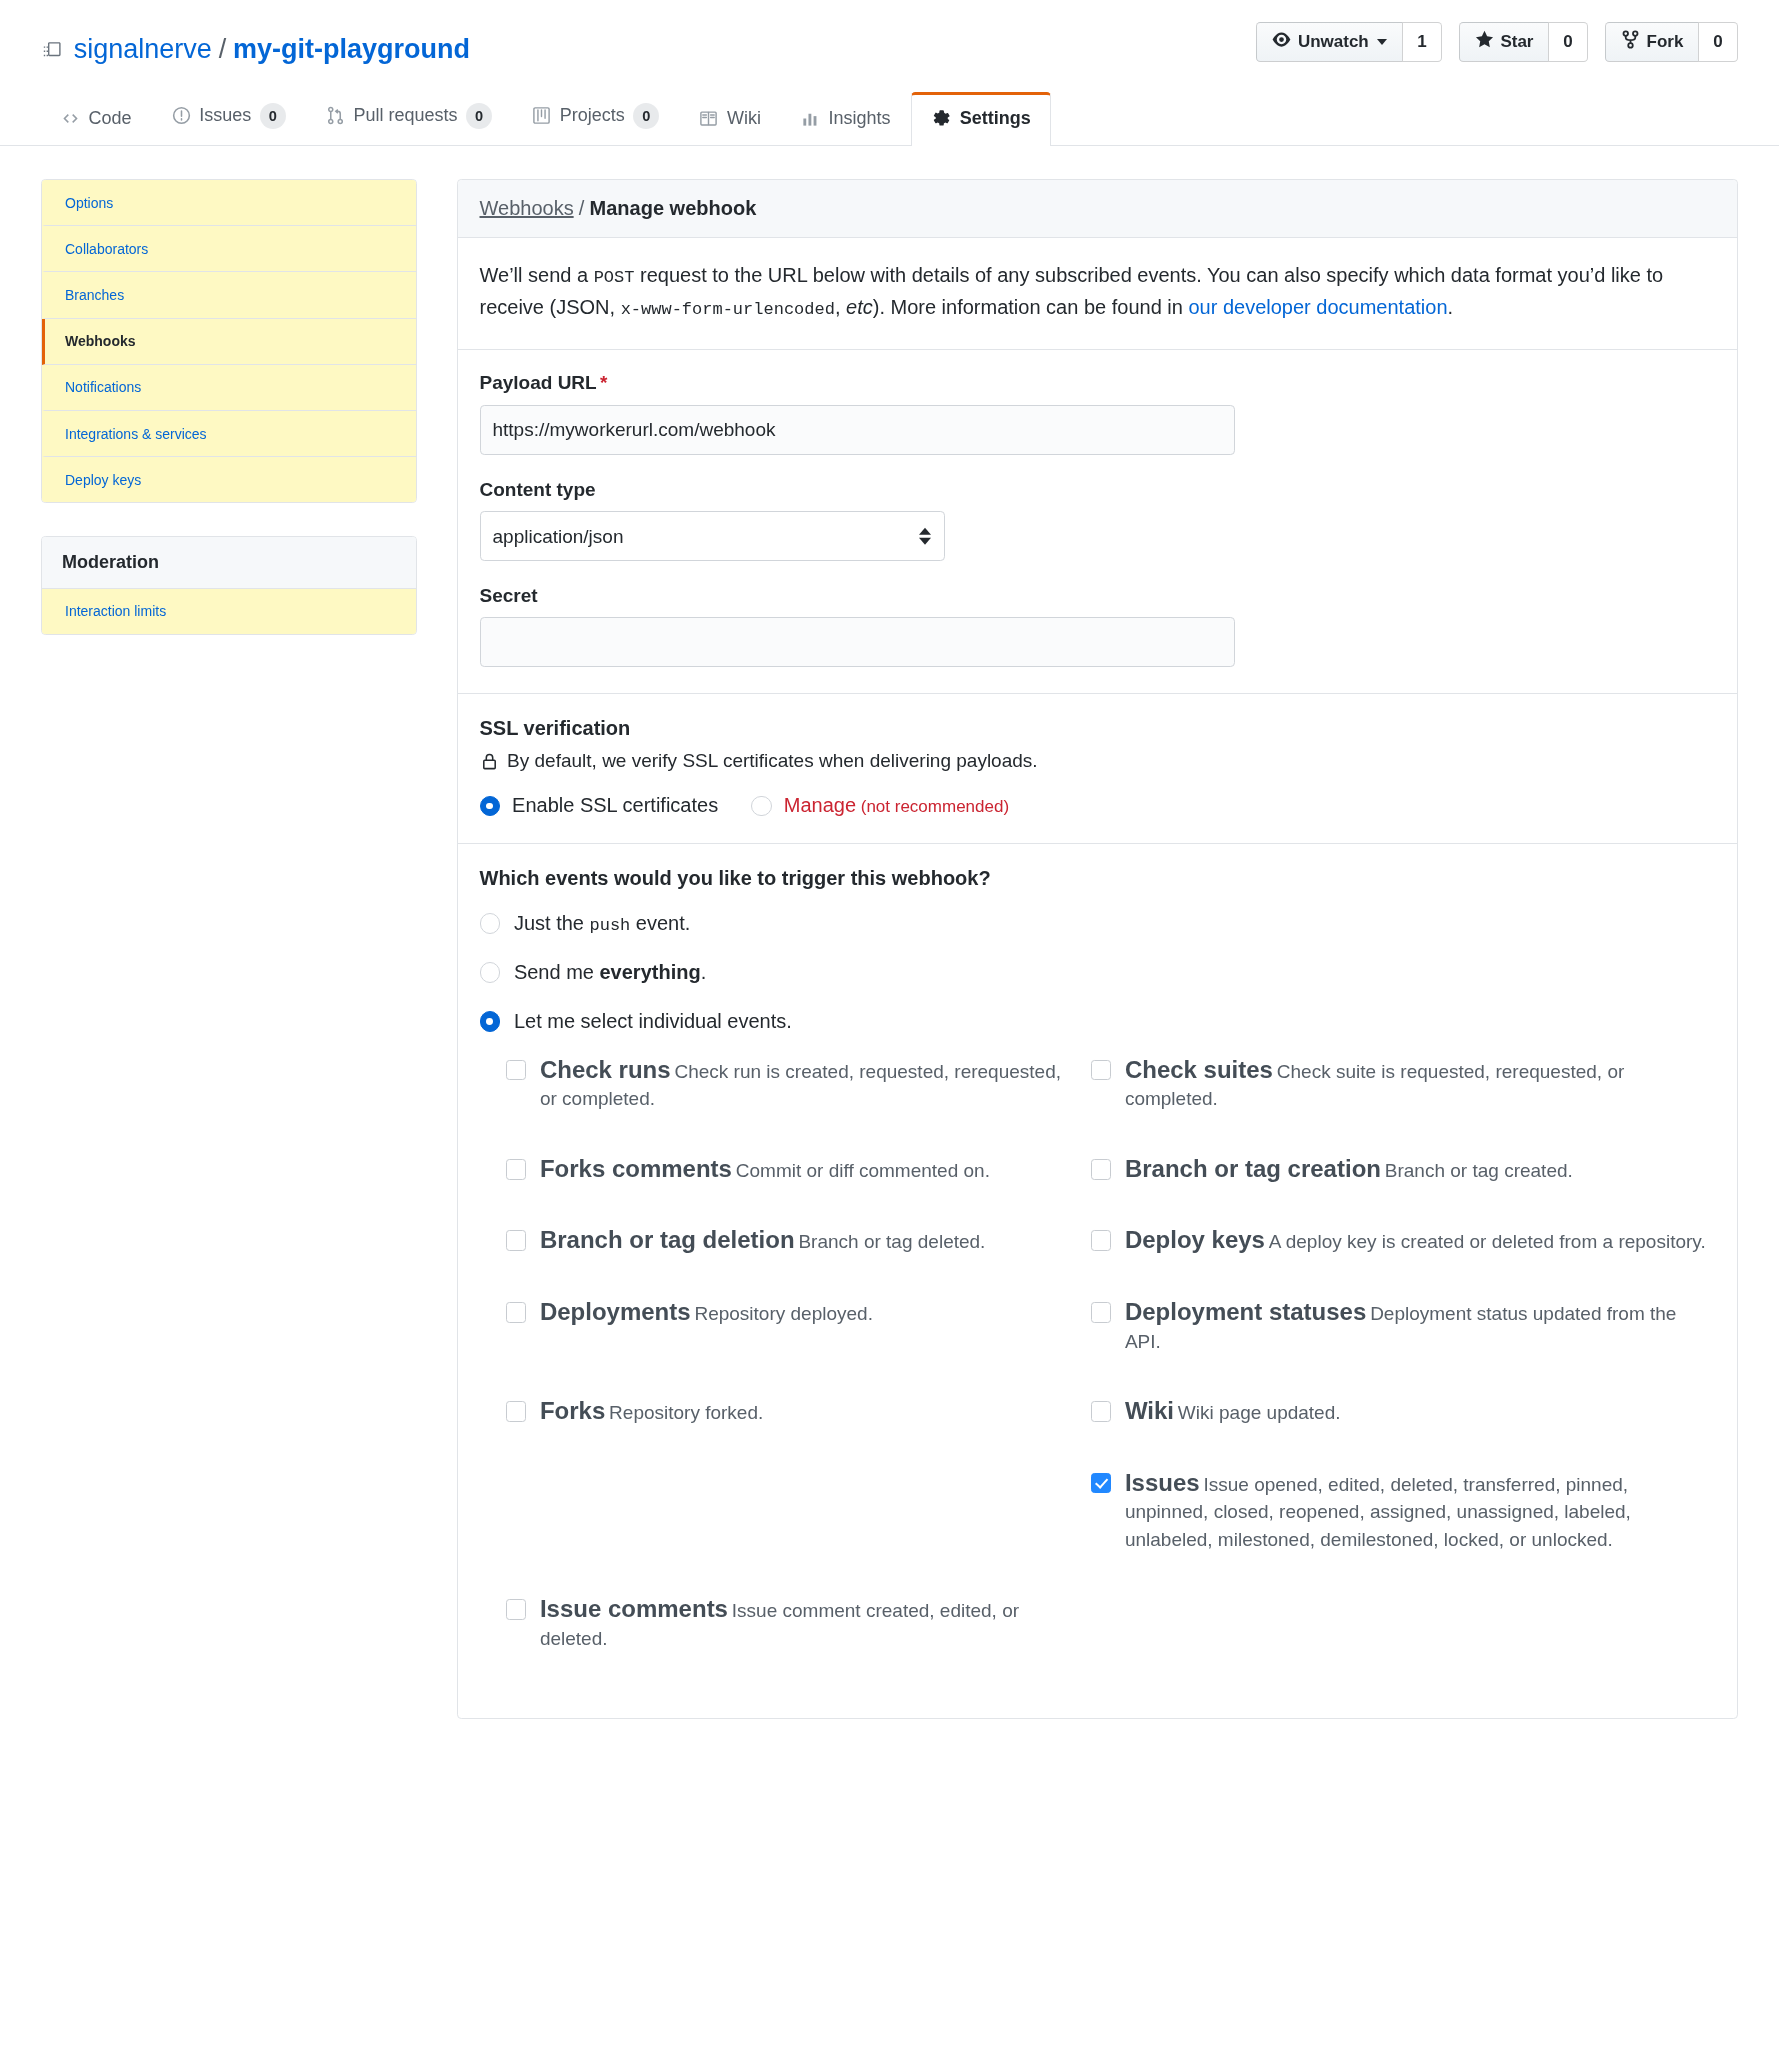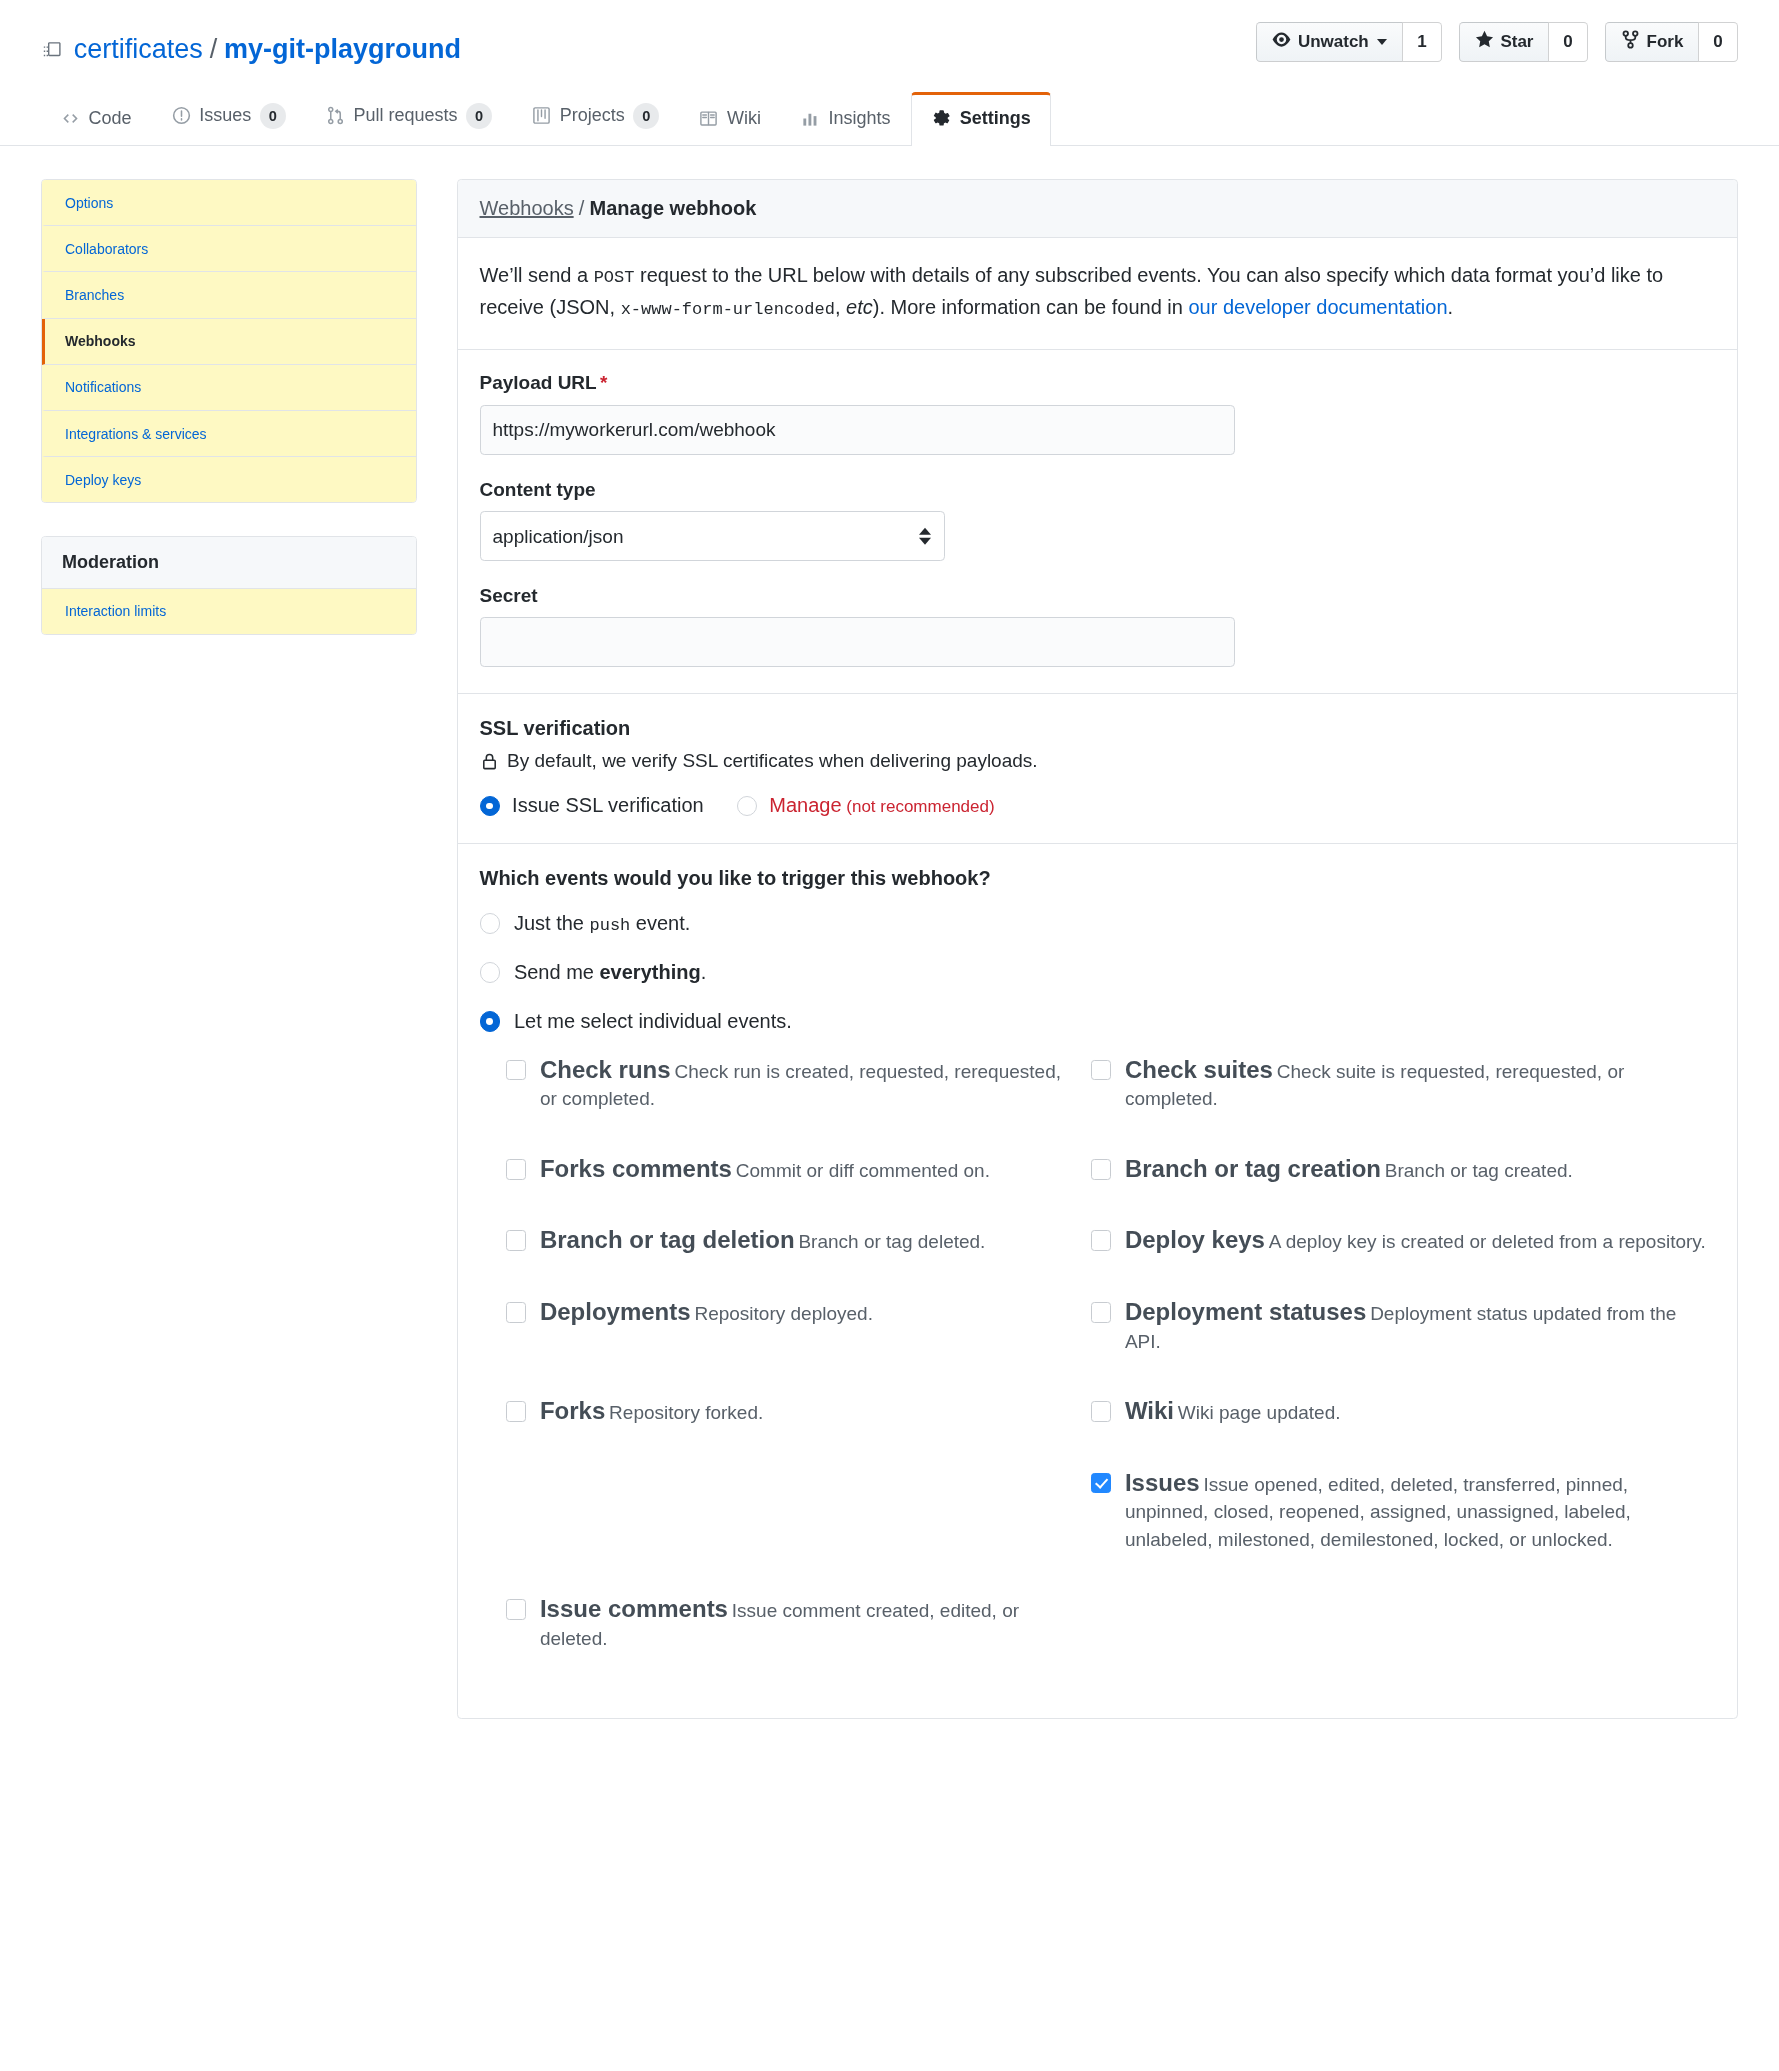--- a/index.html
+++ b/index.html
@@ -398,7 +398,7 @@
         <path d="M3 0h10a1 1 0 0 1 1 1v12.5l-1.5-1-1.5 1-1.5-1-1.5 1V15H3a1 1 0 0 1-1-1V1a1 1 0 0 1 1-1zm0 1v13h4.5v-1.5L9 13.5l1.5-1 1.5 1L13 13.5V1H3z" opacity="0"></path>
       </svg>
     </span>
-    <a href="#" class="repo-owner">certificates</a>
+    <a href="#" class="repo-owner">signalnerve</a>
     <span class="repo-sep">/</span>
     <a href="#" class="repo-name">my-git-playground</a>
   </div>

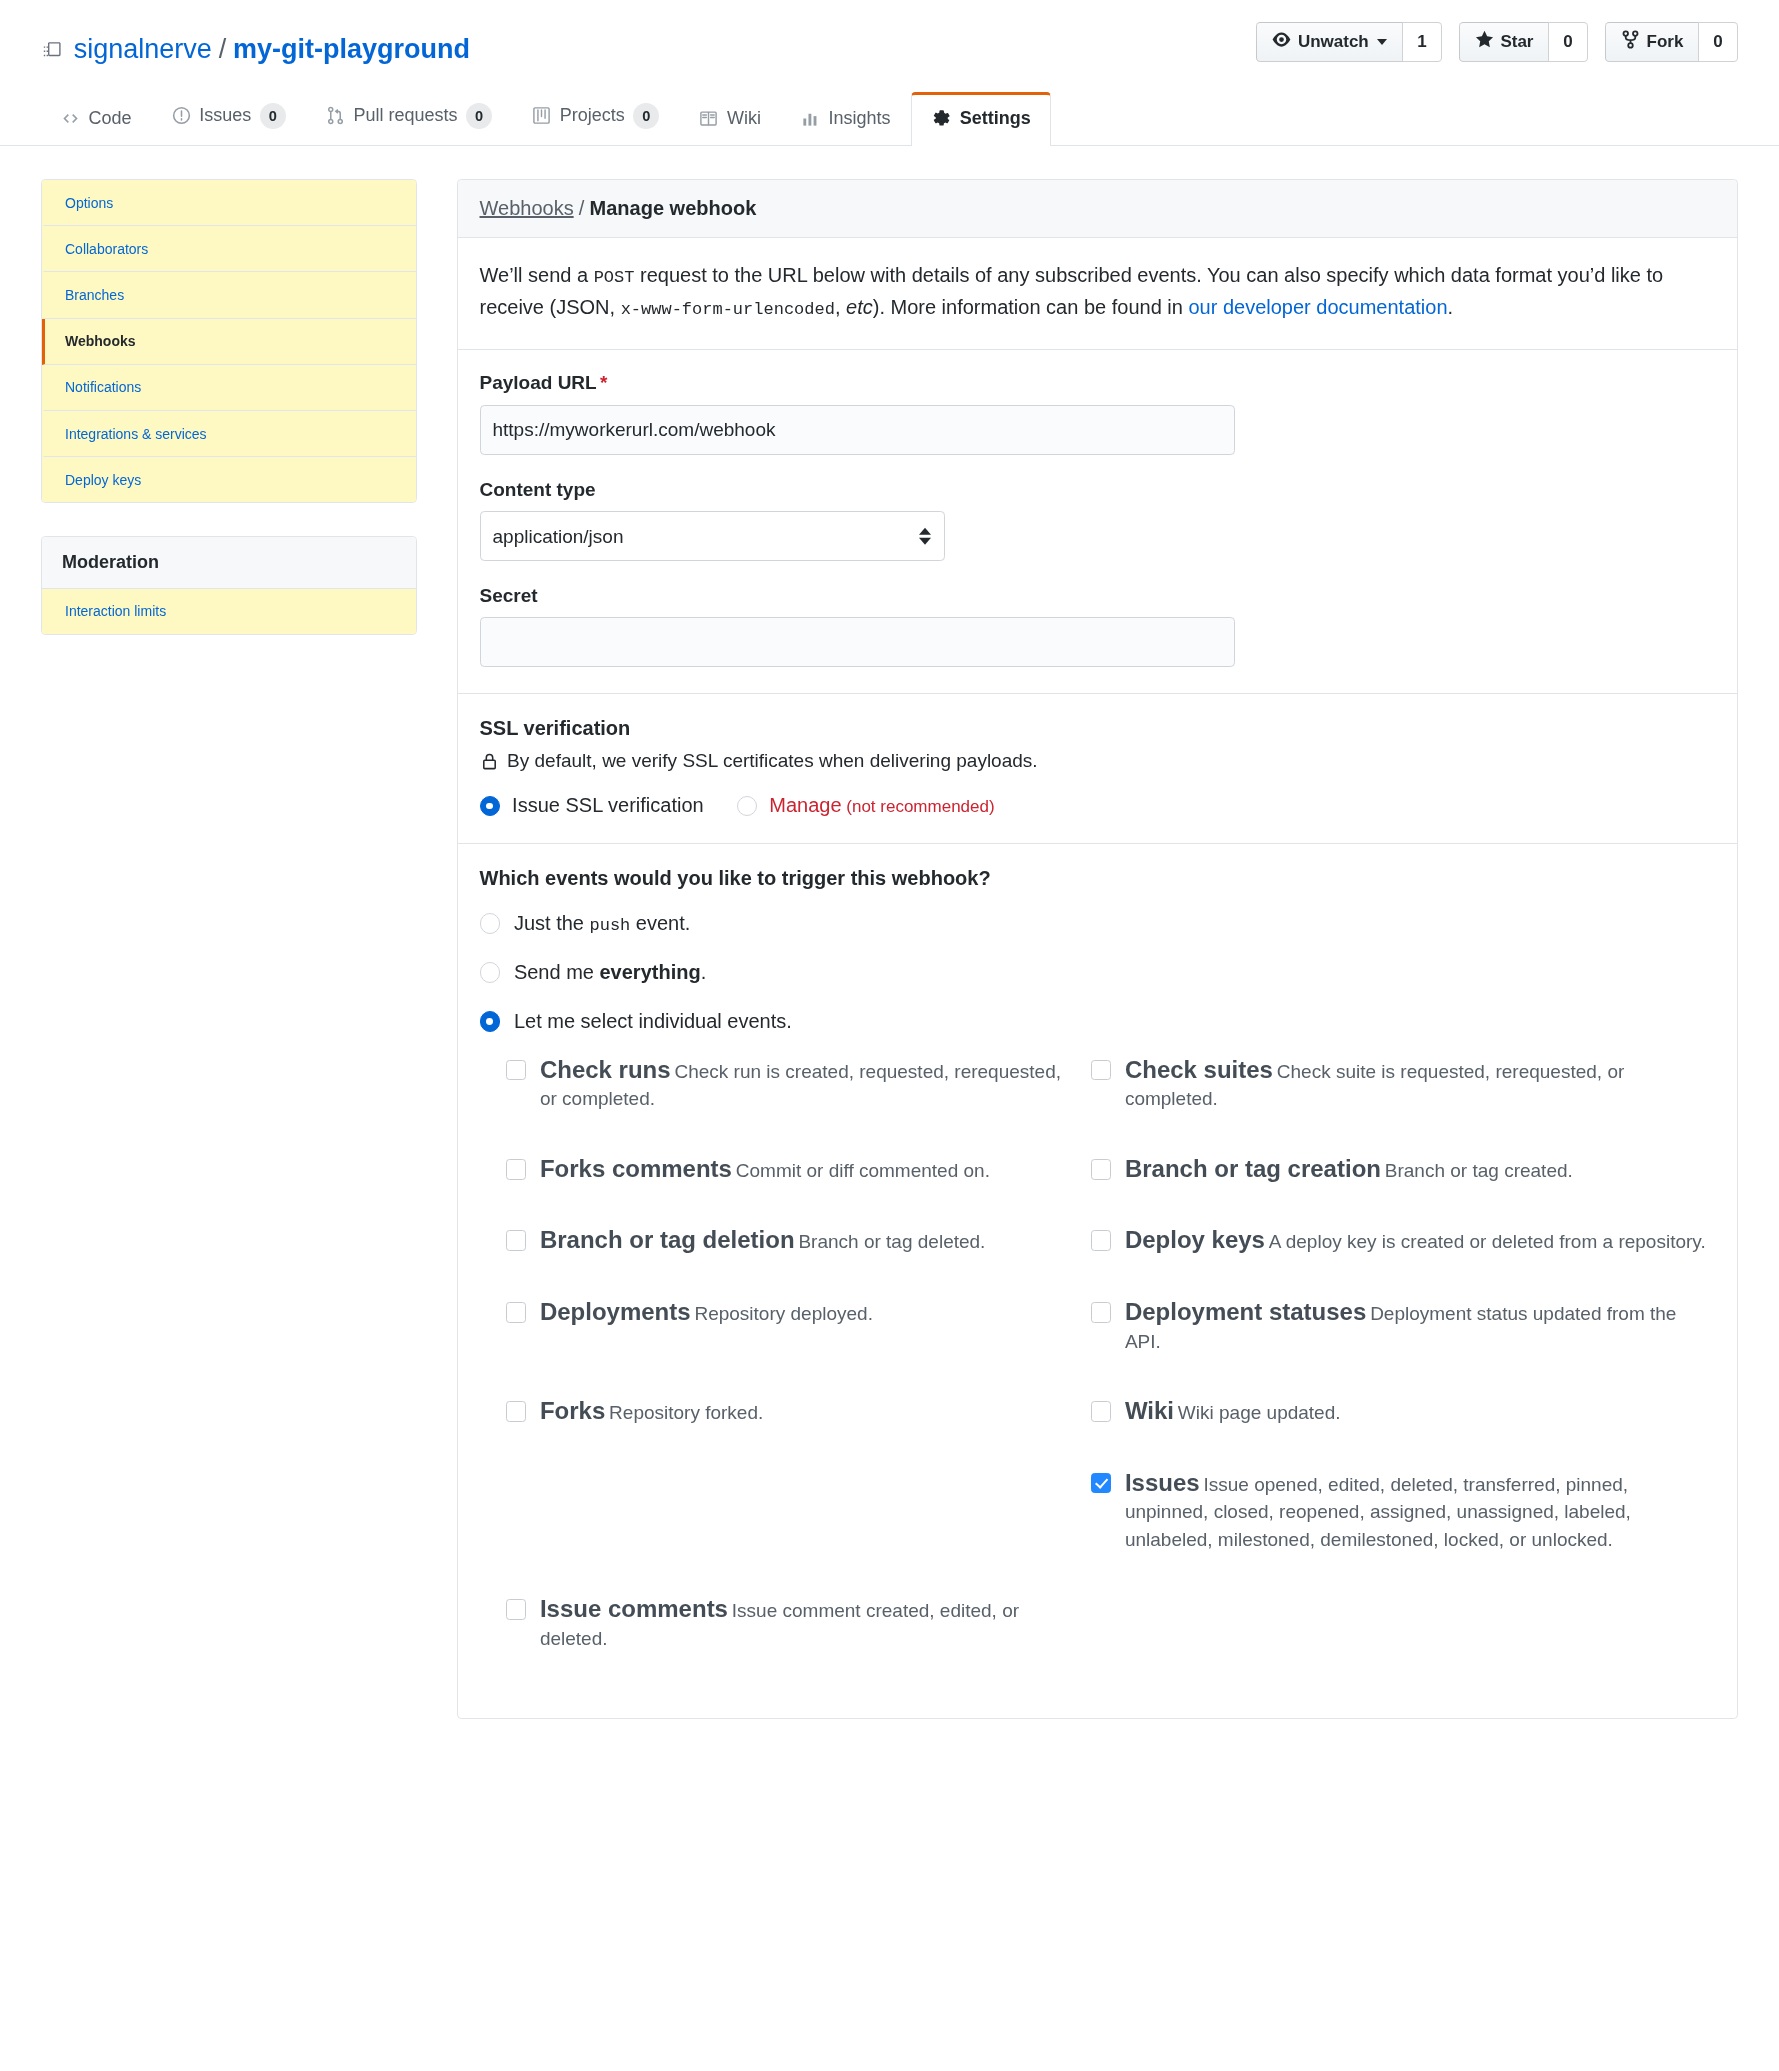--- a/index.html
+++ b/index.html
@@ -598,7 +598,7 @@
         <div class="radio-row">
           <label class="radio-opt">
             <span class="radio checked"></span>
-            <span class="radio-label">Issue SSL verification</span>
+            <span class="radio-label">Enable SSL certificates</span>
           </label>
           <label class="radio-opt">
             <span class="radio"></span>

